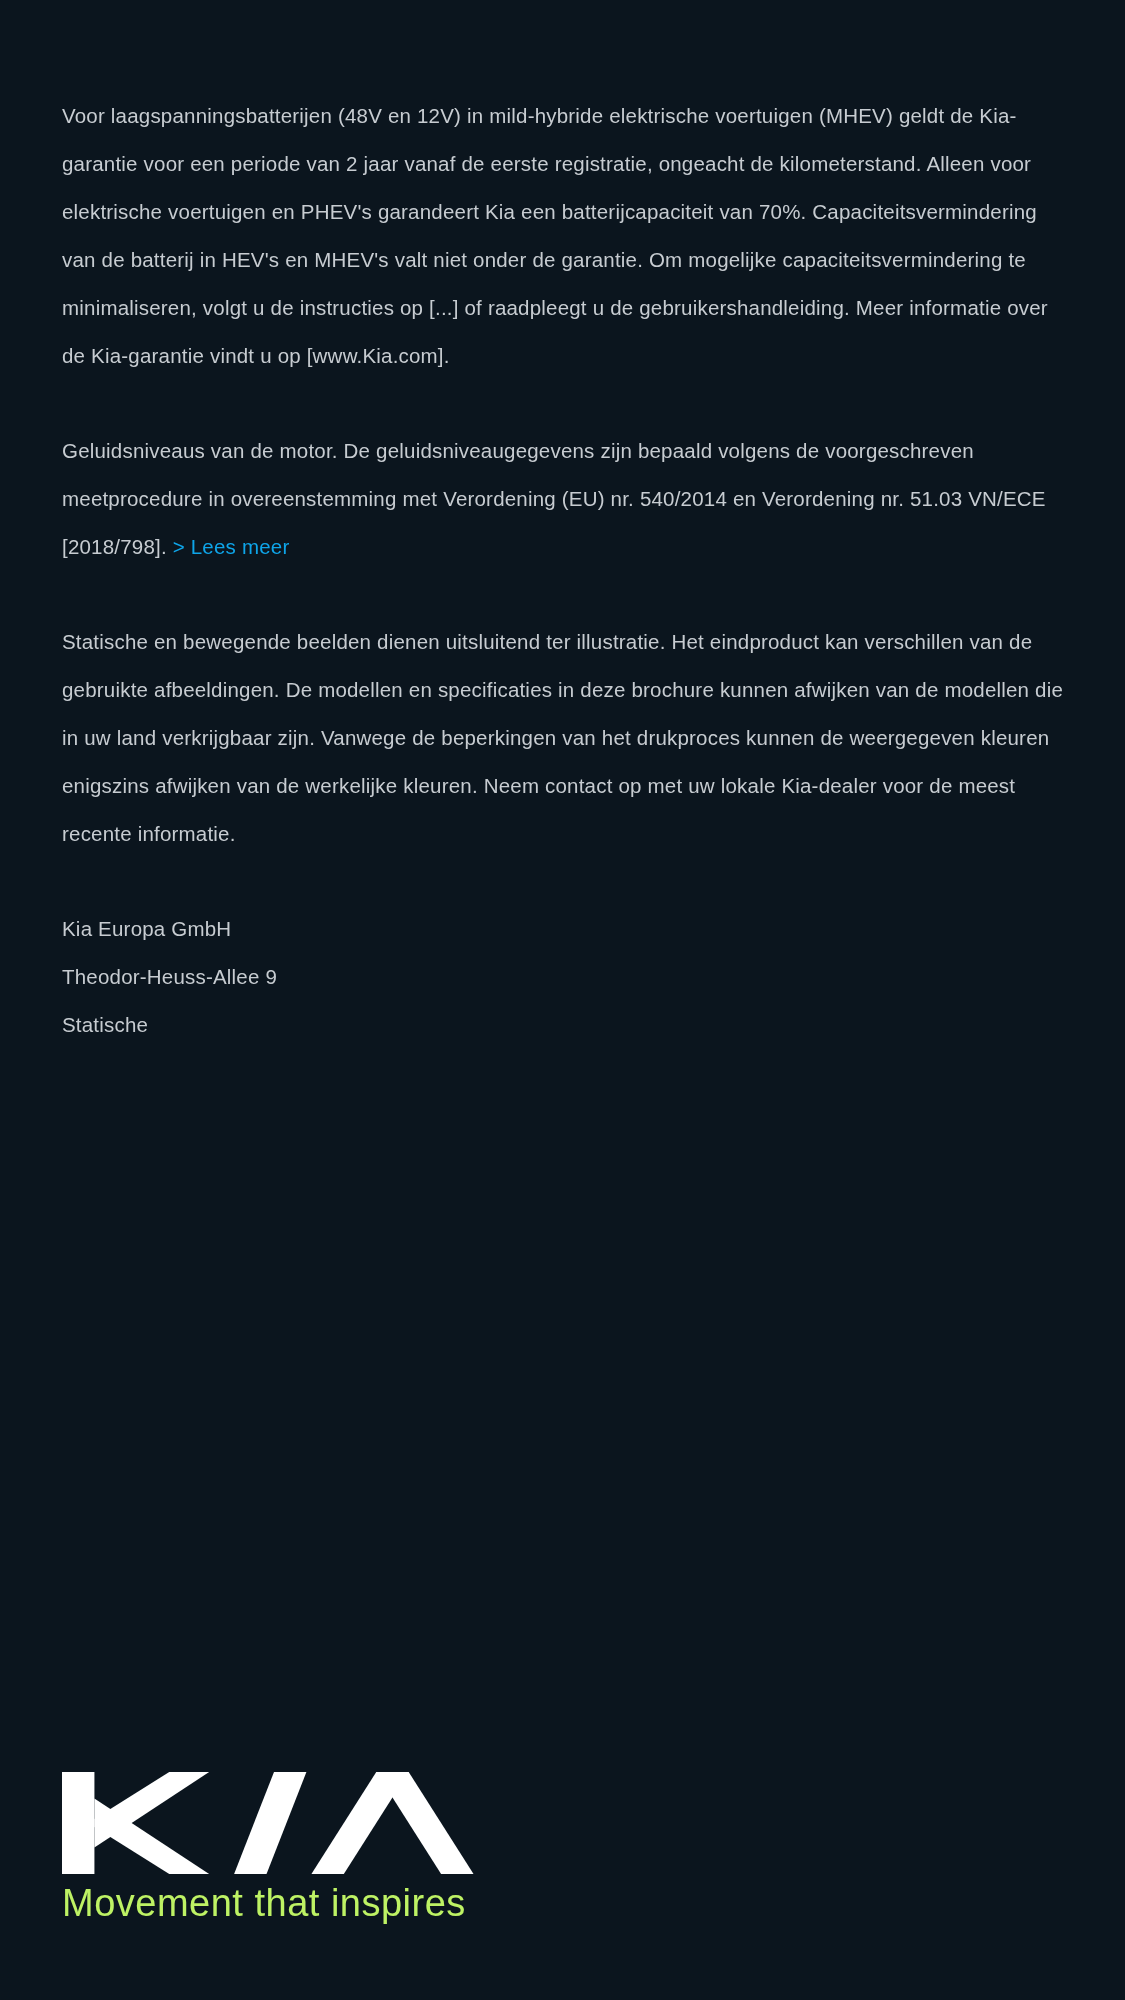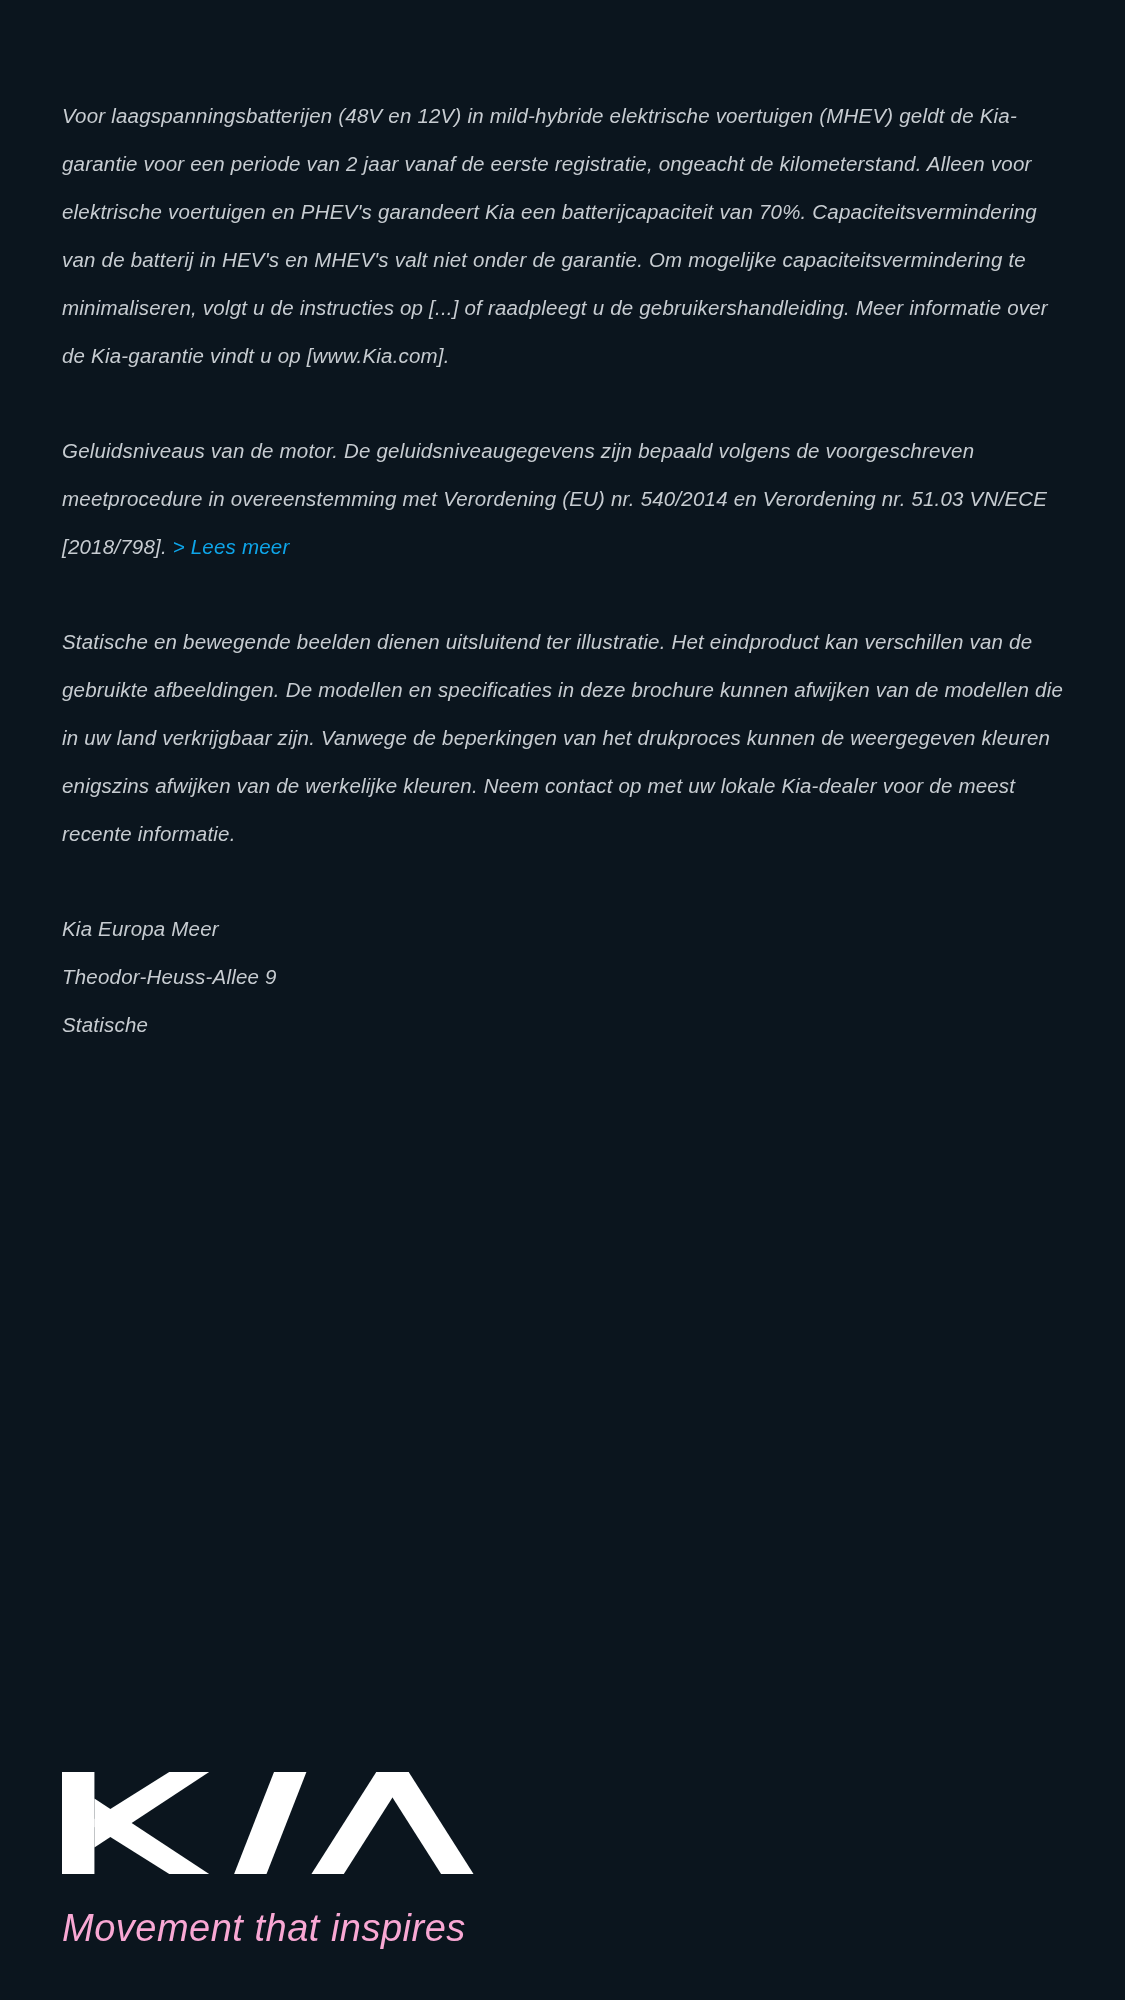--- a/index.html
+++ b/index.html
@@ -20,7 +20,6 @@
     width: 1125px;
     height: 1687px;
     background: #0b151e;
-    font-style: italic;
   }
   .content {
     position: absolute;

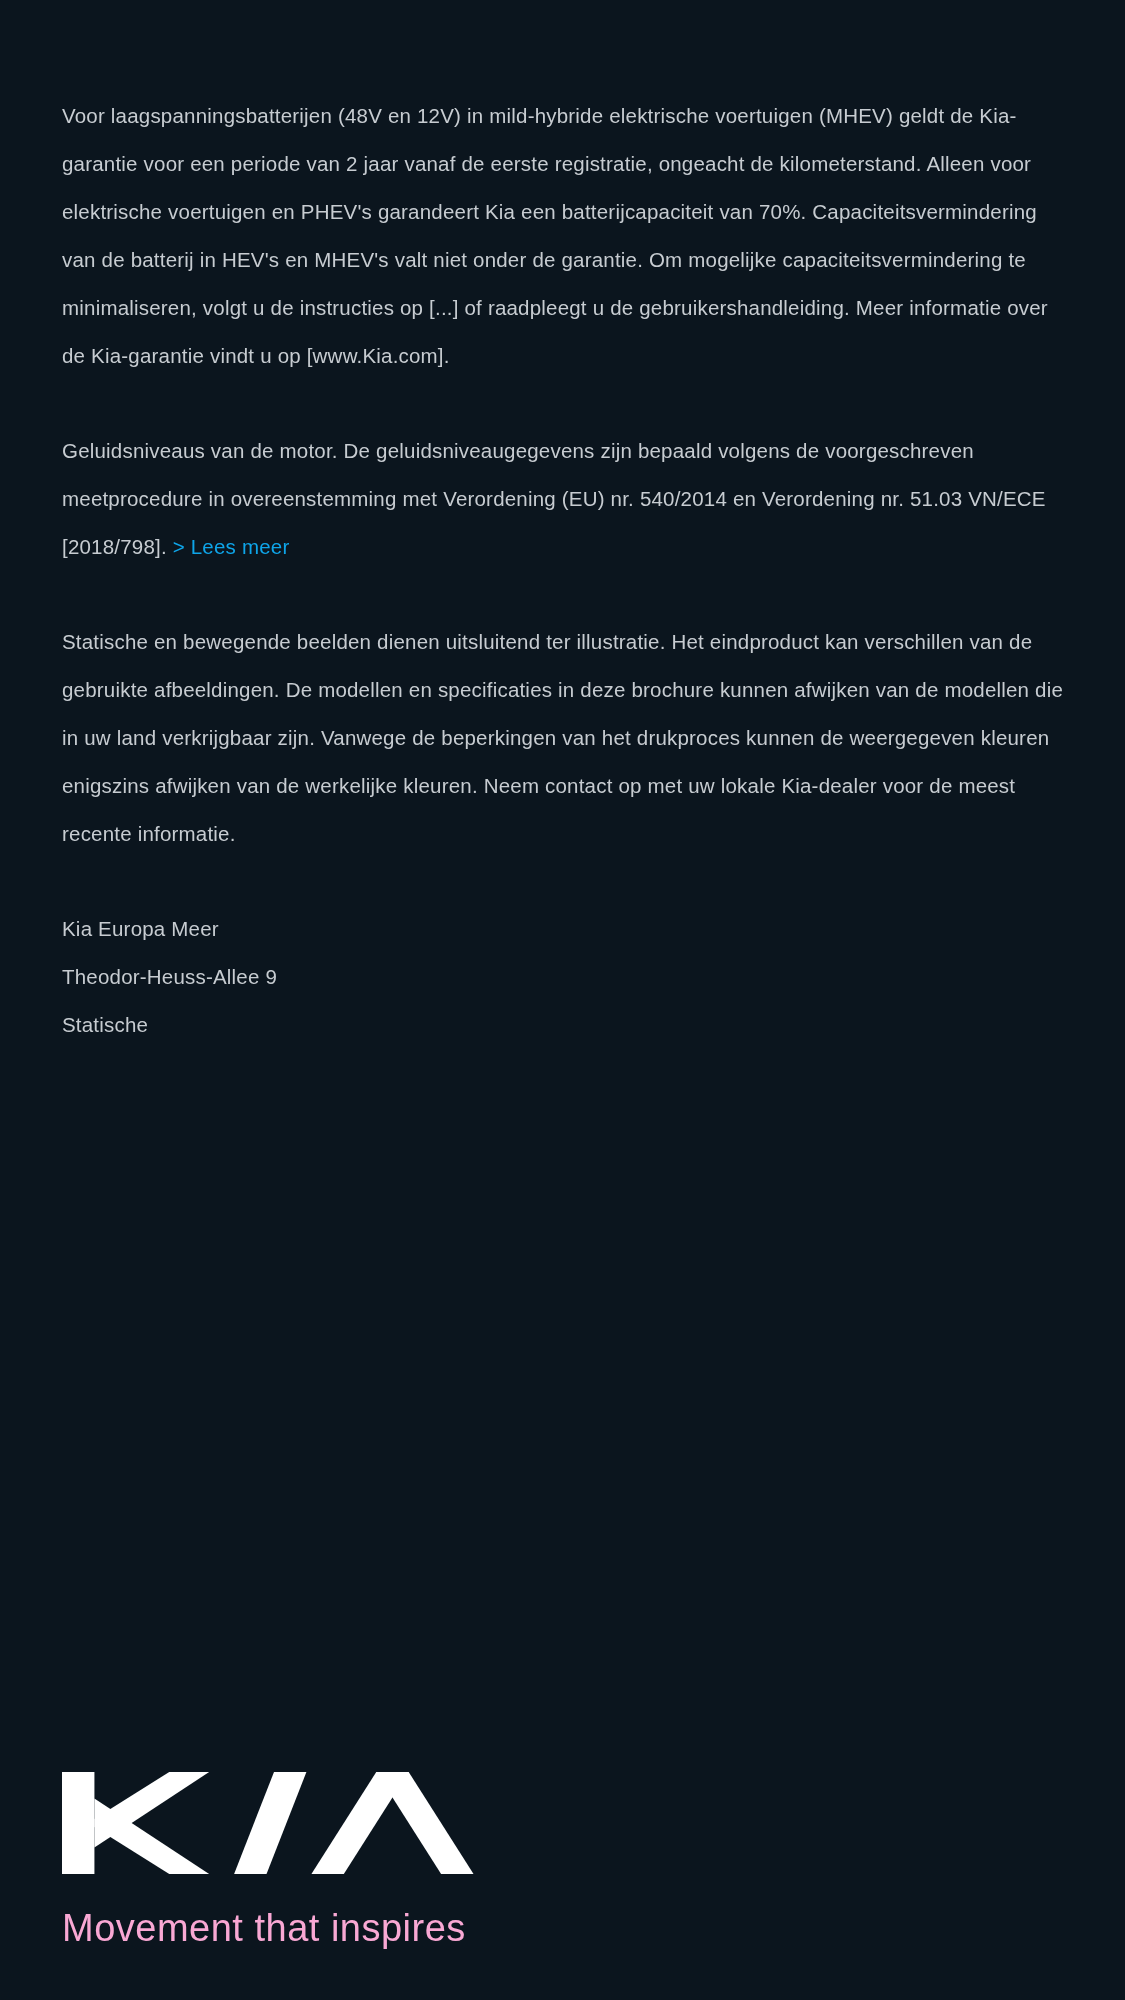--- a/index.html
+++ b/index.html
@@ -77,7 +77,7 @@
     <p class="para">Statische en bewegende beelden dienen uitsluitend ter illustratie. Het eindproduct kan verschillen van de gebruikte afbeeldingen. De modellen en specificaties in deze brochure kunnen afwijken van de modellen die in uw land verkrijgbaar zijn. Vanwege de beperkingen van het drukproces kunnen de weergegeven kleuren enigszins afwijken van de werkelijke kleuren. Neem contact op met uw lokale Kia-dealer voor de meest recente informatie.</p>
 
     <div class="address">
-      <div>Kia Europa Meer</div>
+      <div>Kia Europa GmbH</div>
       <div>Theodor-Heuss-Allee 9</div>
       <div>Statische</div>
     </div>

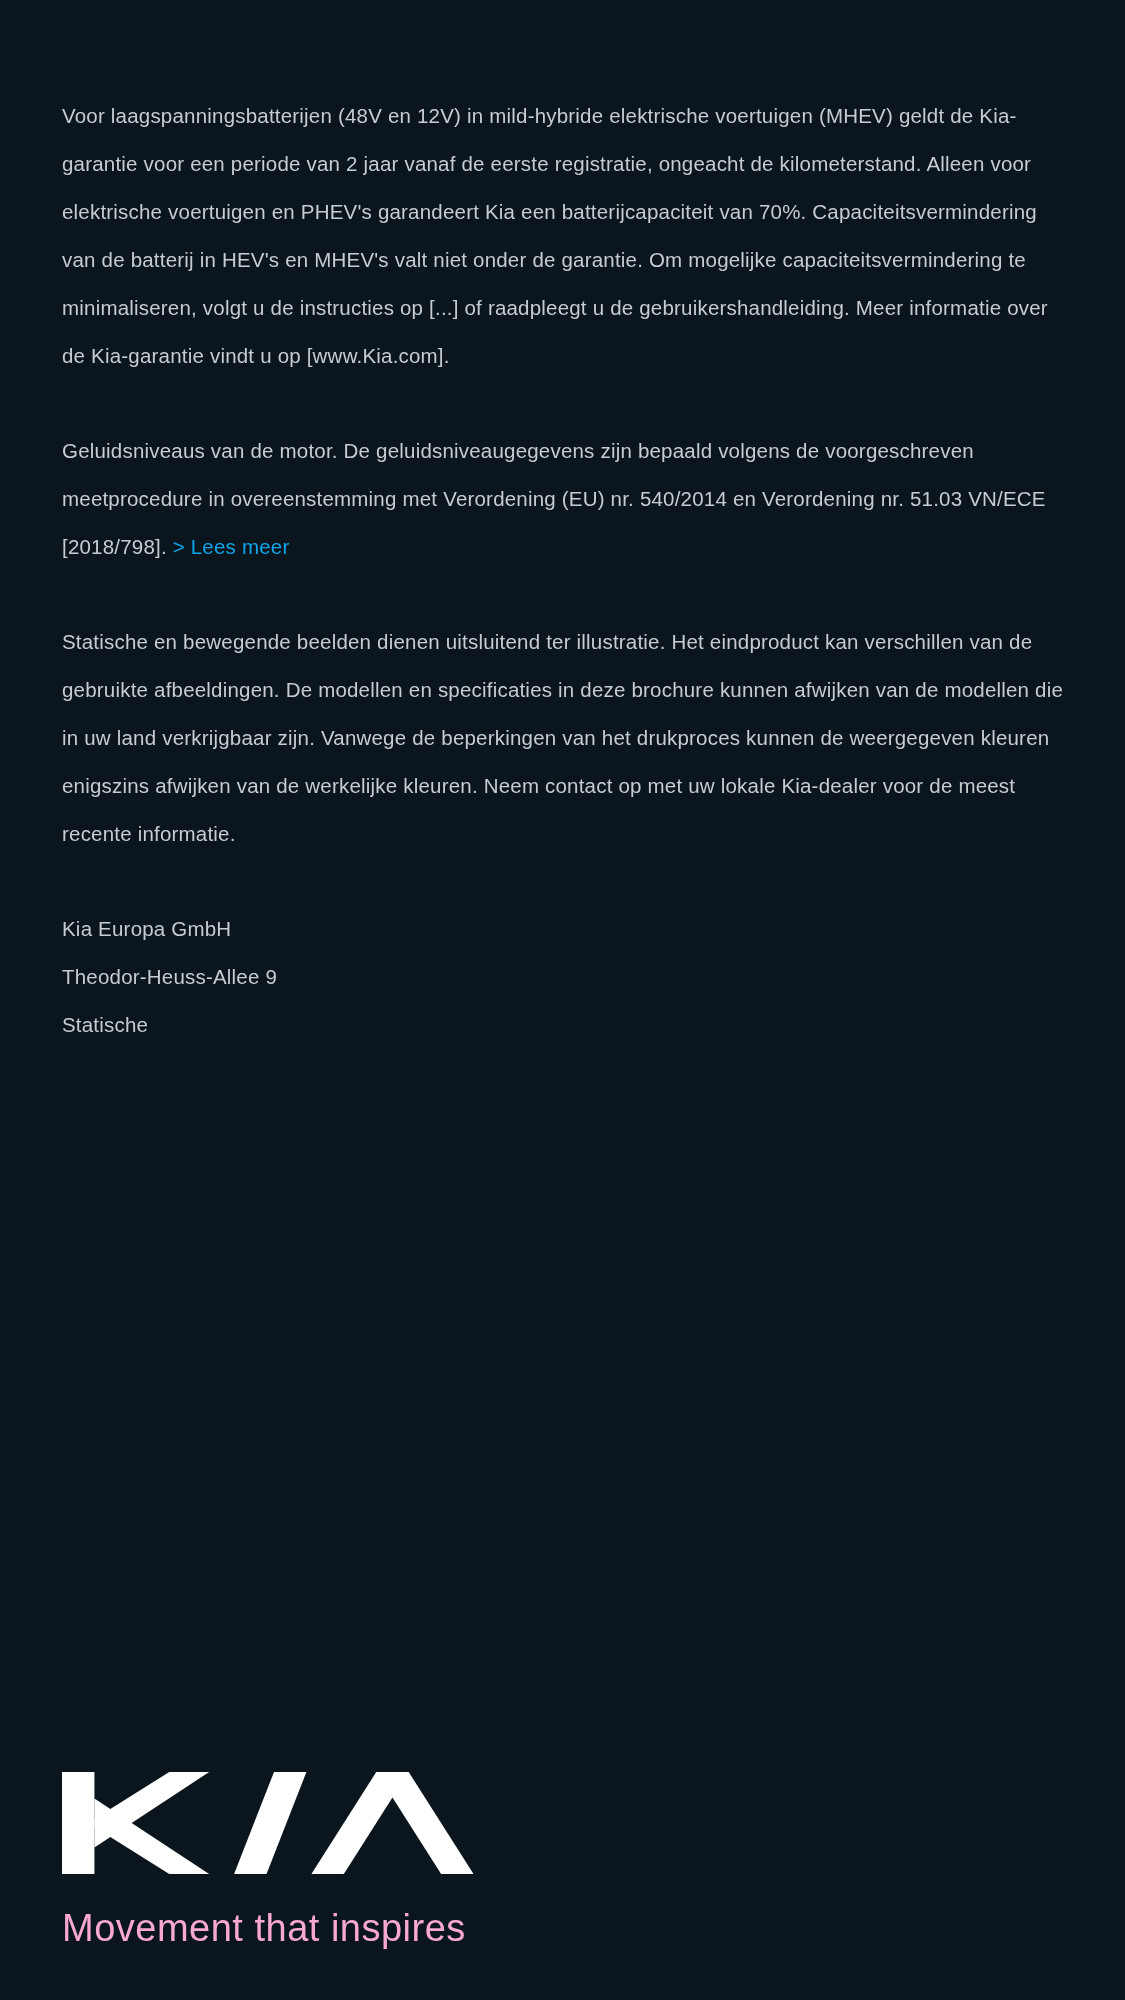--- a/index.html
+++ b/index.html
@@ -55,8 +55,8 @@
     display: block;
   }
   .tagline {
-    margin-top: 32px;
-    color: #f9a8d4;
+    margin-top: 7px;
+    color: #bef264;
     font-size: 38px;
     letter-spacing: 0.5px;
     line-height: 44px;

